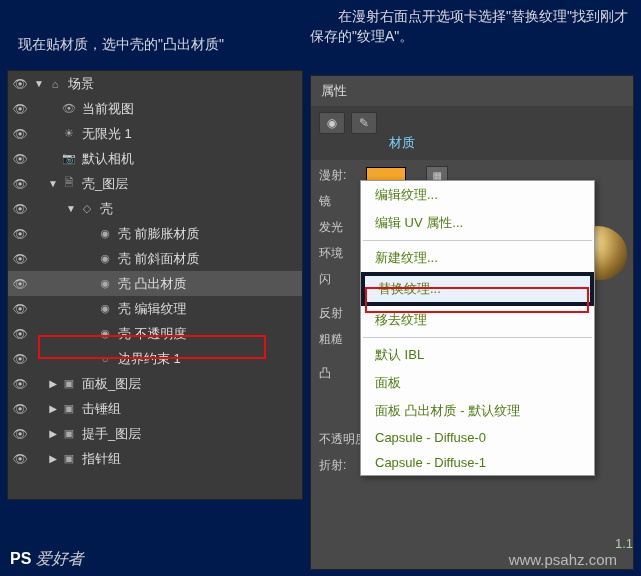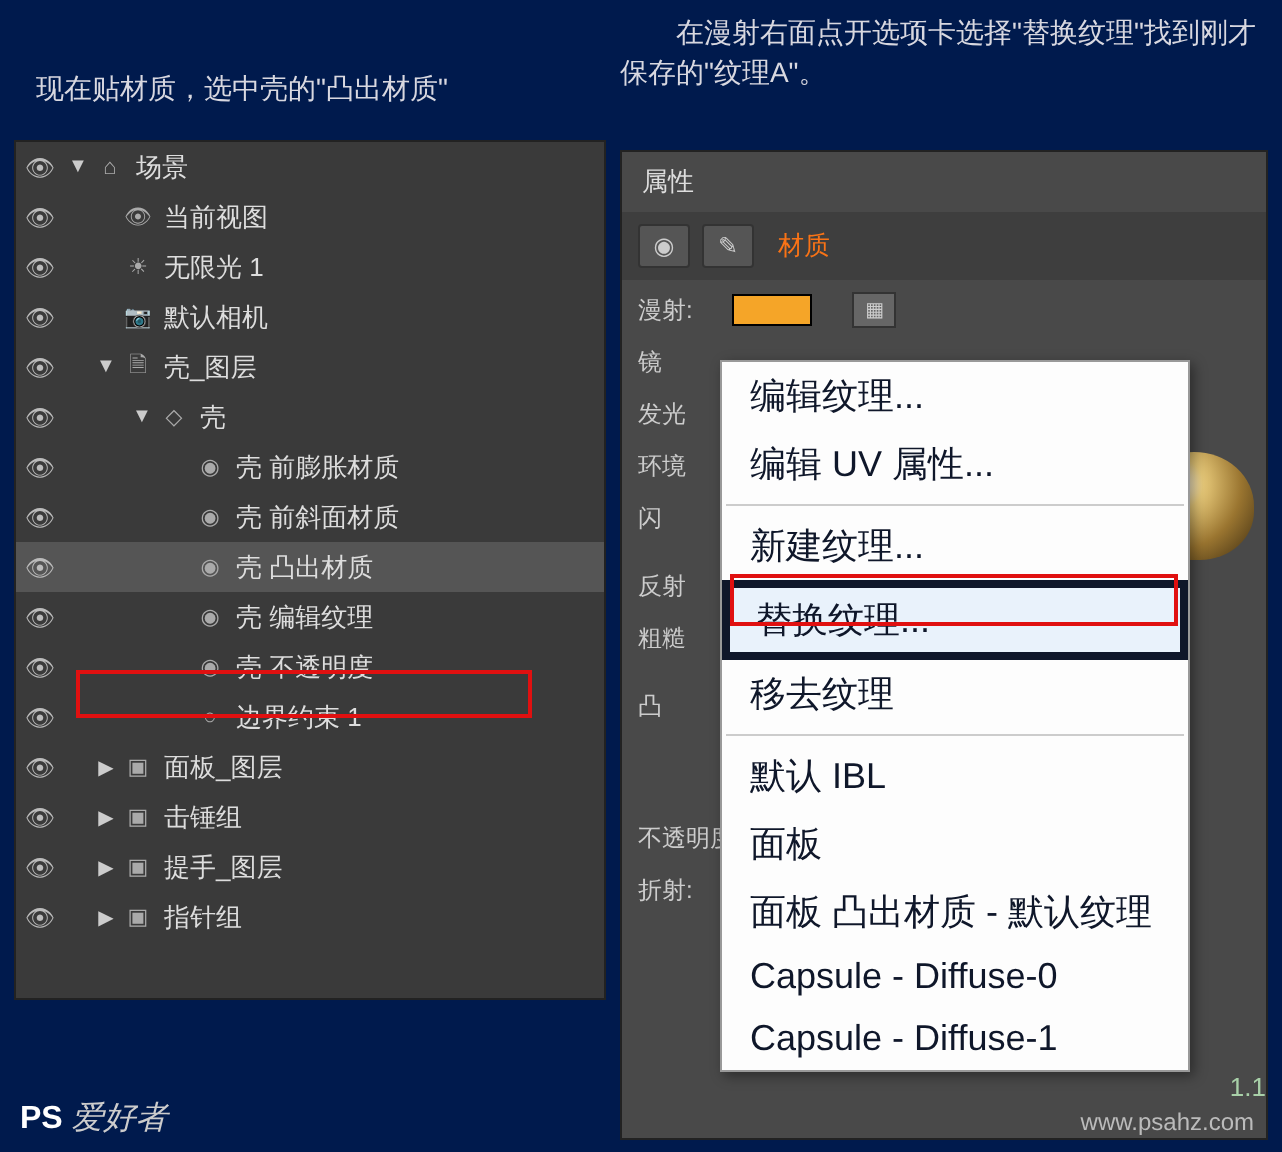--- a/index.html
+++ b/index.html
@@ -166,7 +166,7 @@
   <div class="tabicons">
     <div class="tabicon">◉</div>
     <div class="tabicon">✎</div>
-    <span style="color:#f97316; font-size:13px; padding:2px 6px;">材质</span>
+    <span style="color:#7dd3fc; font-size:13px; padding:2px 6px;margin-top:20px;">材质</span>
   </div>
   <div class="prop-block">
     <div class="prop-row">

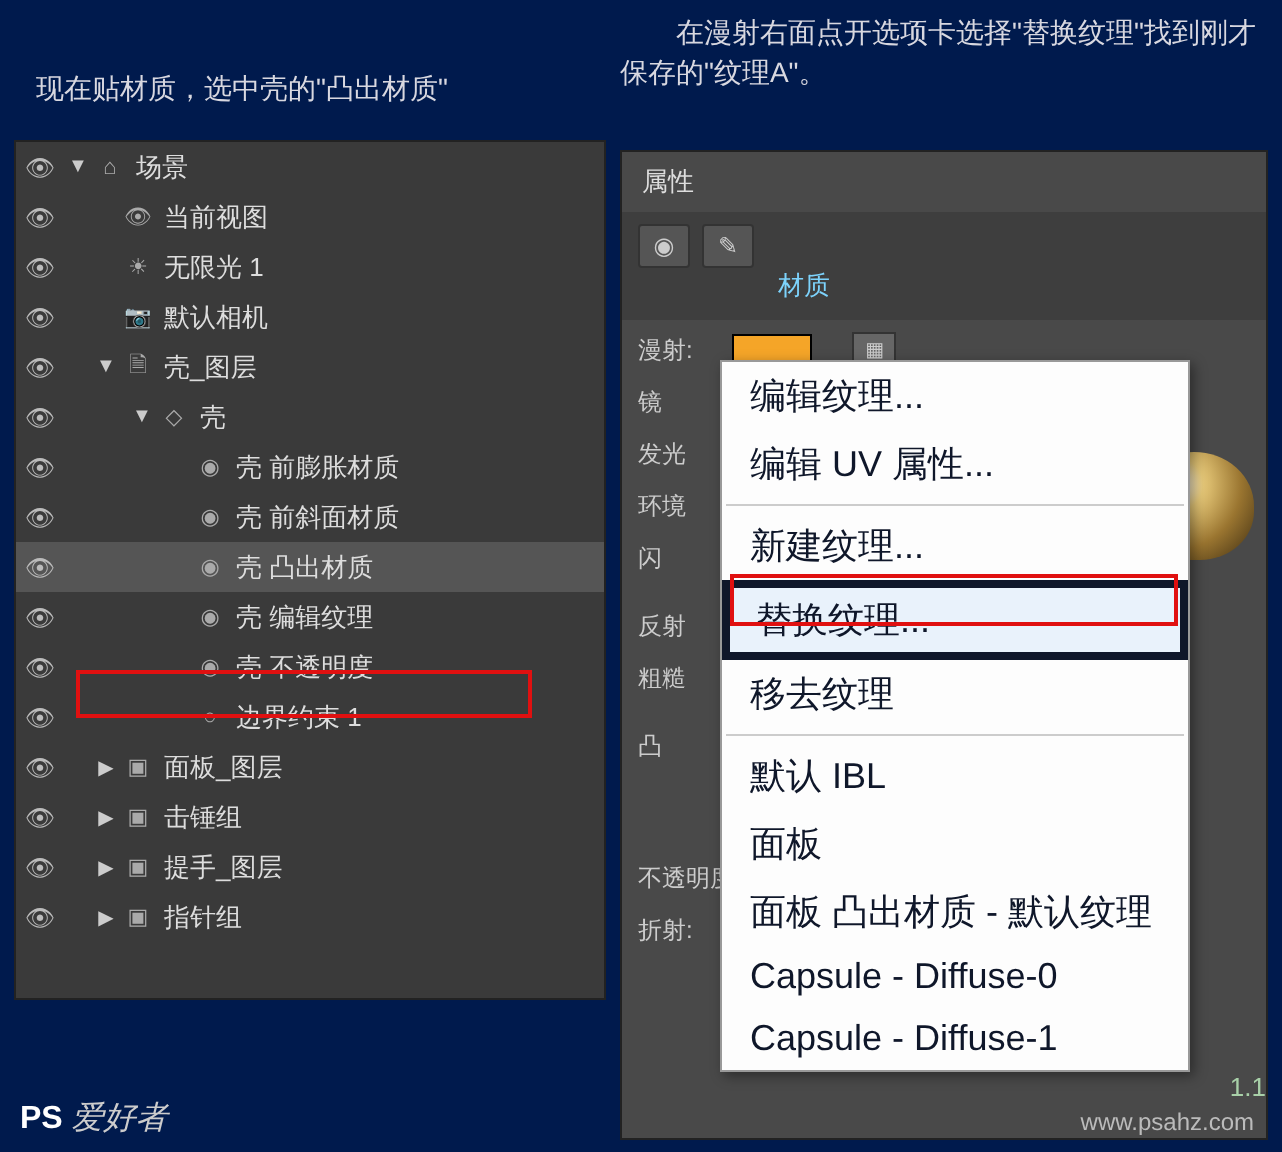--- a/index.html
+++ b/index.html
@@ -25,7 +25,7 @@
   .btn-sm { width:22px; height:18px; background:#666; border:1px solid #333; display:flex; align-items:center; justify-content:center; font-size:10px; }
   .sphere { position:absolute; right:6px; top:150px; width:60px; height:54px; border-radius:50% 50% 45% 45%; background: radial-gradient(circle at 35% 30%, #fff 0%, #e6c878 25%, #9a7530 60%, #3a2a10 100%); overflow:hidden; }
   .dropdown { position:absolute; left:360px; top:180px; width:235px; background:#fdfdfd; border:1px solid #999; box-shadow:2px 2px 6px rgba(0,0,0,0.4); z-index:10; }
-  .dd-item { padding:5px 14px; font-size:18px; color:#0f172a; }
+  .dd-item { padding:5px 14px; font-size:13px; color:#4d7c0f; }
   .dd-item.hover { background:#e9f2fb; border:4px solid #0f172a; padding:4px 13px; }
   .dd-sep { height:1px; background:#ccc; margin:3px 2px; }
   .dd-hl { position:absolute; left:4px; top:106px; width:224px; height:26px; border:2px solid #e01010; pointer-events:none; }

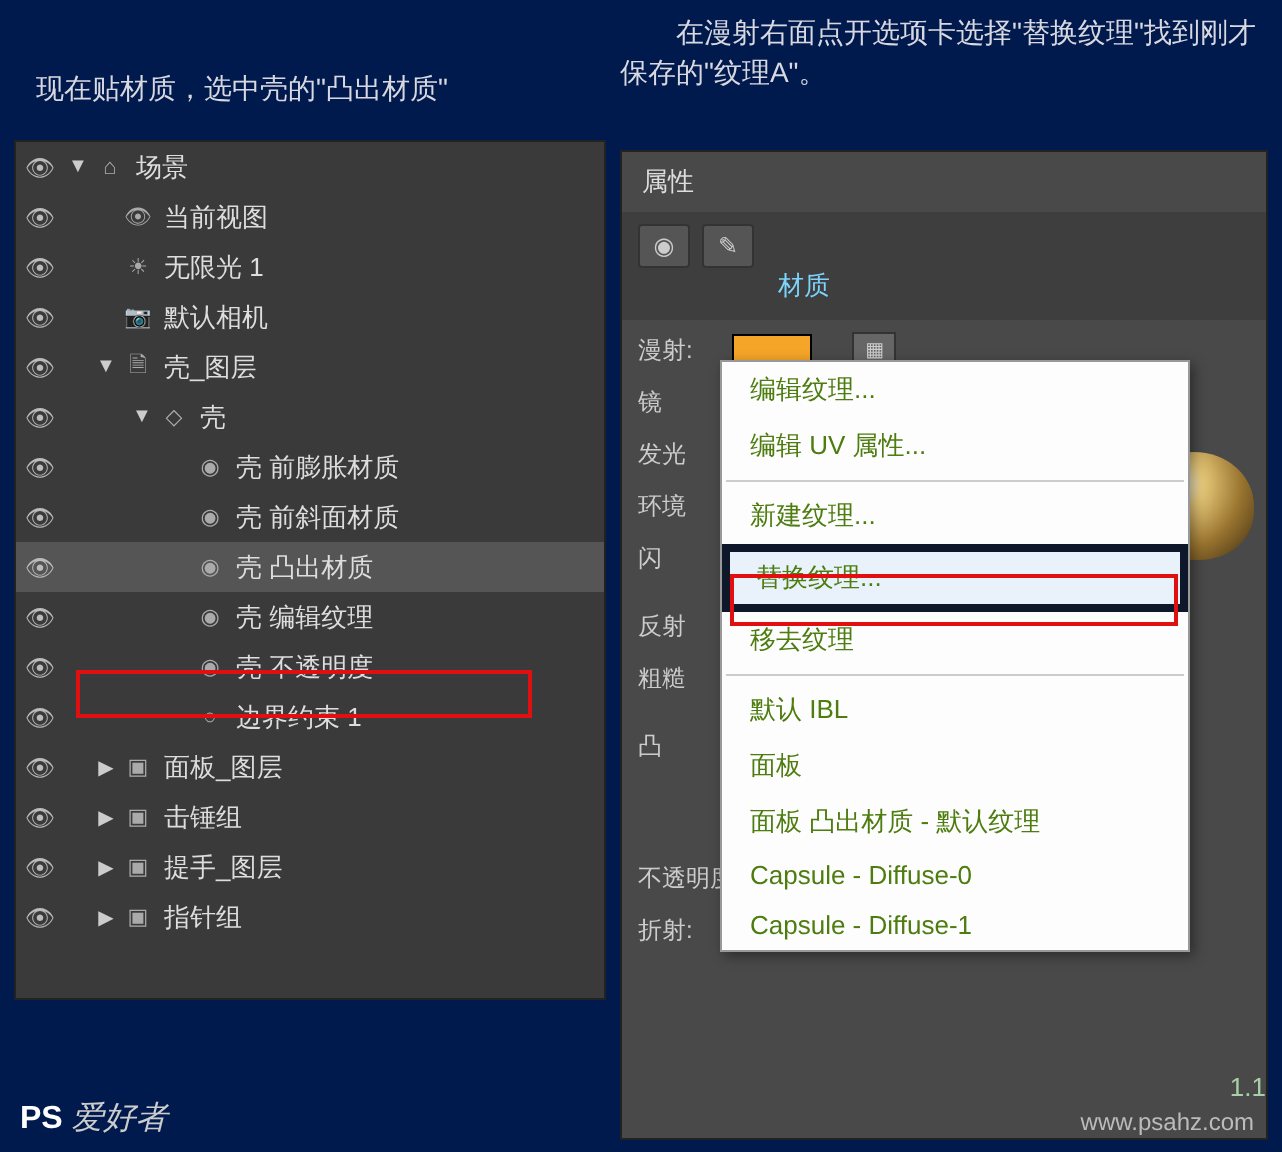--- a/index.html
+++ b/index.html
@@ -35,7 +35,7 @@
   .pct-bar span { position:relative; z-index:1; }
   .watermark { position:absolute; left:10px; bottom:6px; color:#ccc; font-size:16px; font-style:italic;}
   .watermark b { color:#fff; font-style:normal; }
-  .url { position:absolute; right:14px; bottom:8px; color:#bbb; font-size:12px; }
+  .url { position:absolute; right:24px; bottom:8px; color:#bbb; font-size:15px; }
   .pnum { position:absolute; right:8px; bottom:25px; color:#a8d0a8; font-size:13px; }
 </style>
 </head>

